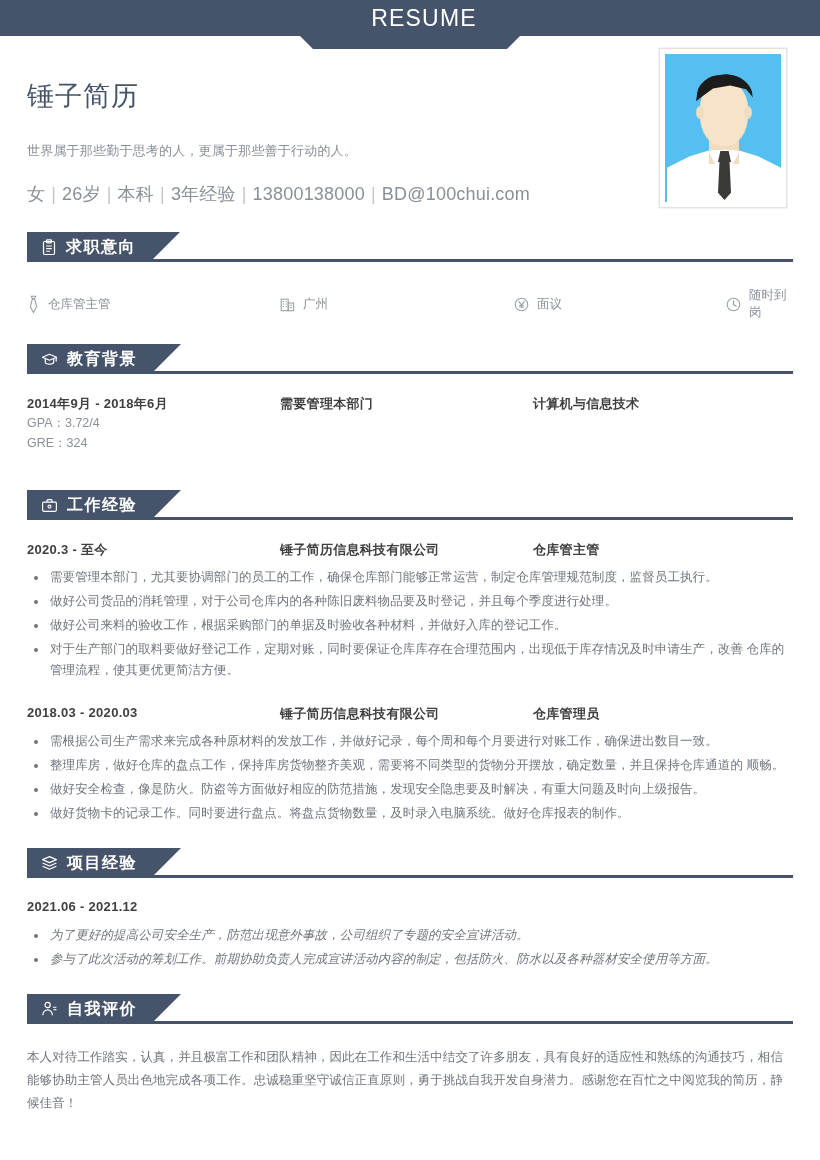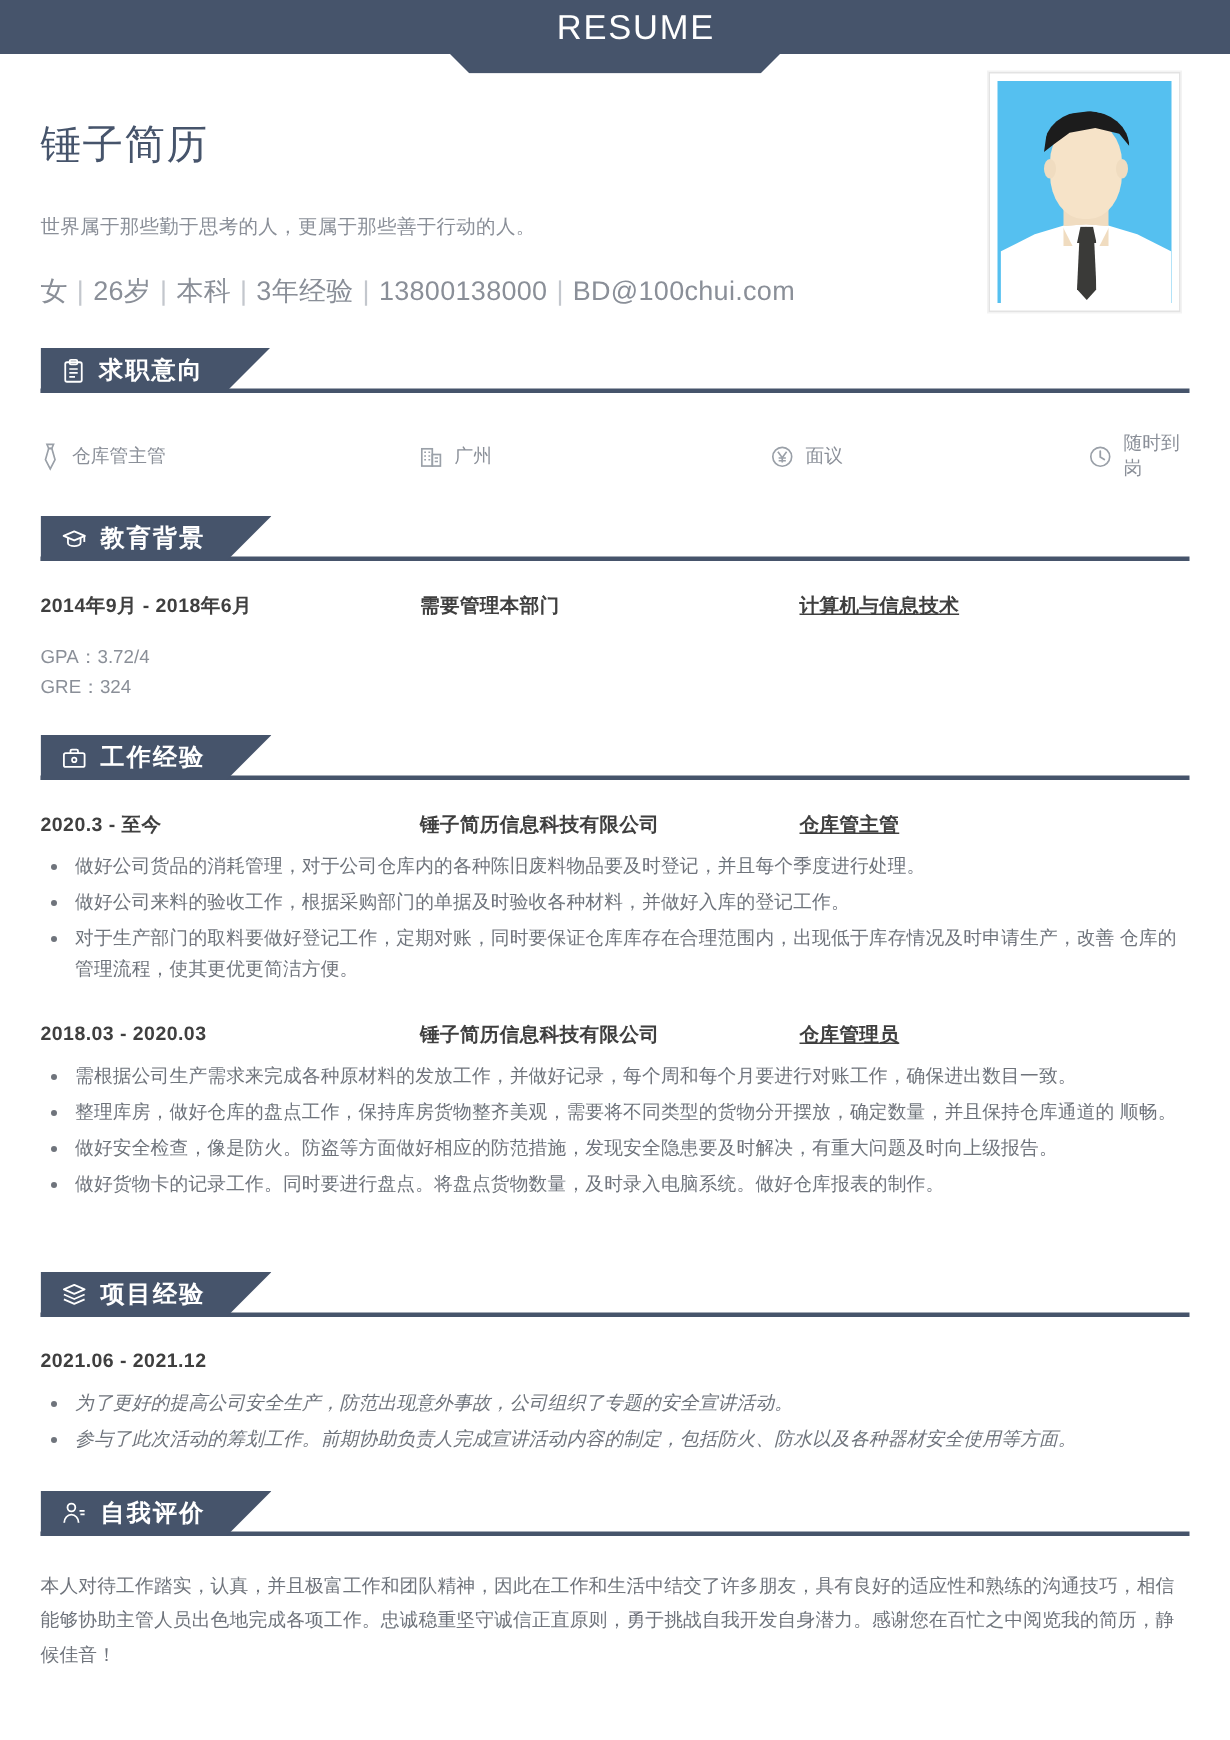--- a/index.html
+++ b/index.html
@@ -100,7 +100,7 @@
   .row-head { display:flex; font-size:13px; font-weight:bold; color:#3f3f3f; letter-spacing:.3px; }
   .row-head .c1 { width:253px; }
   .row-head .c2 { width:253px; }
-  .row-head .c3 { flex:1;text-decoration:underline; }
+  .row-head .c3 { flex:1; }
   .sub-line { font-size:12.5px; color:#8a8f98; line-height:20px; }
 
   ul.bullets { list-style:none; margin-top:8px; }

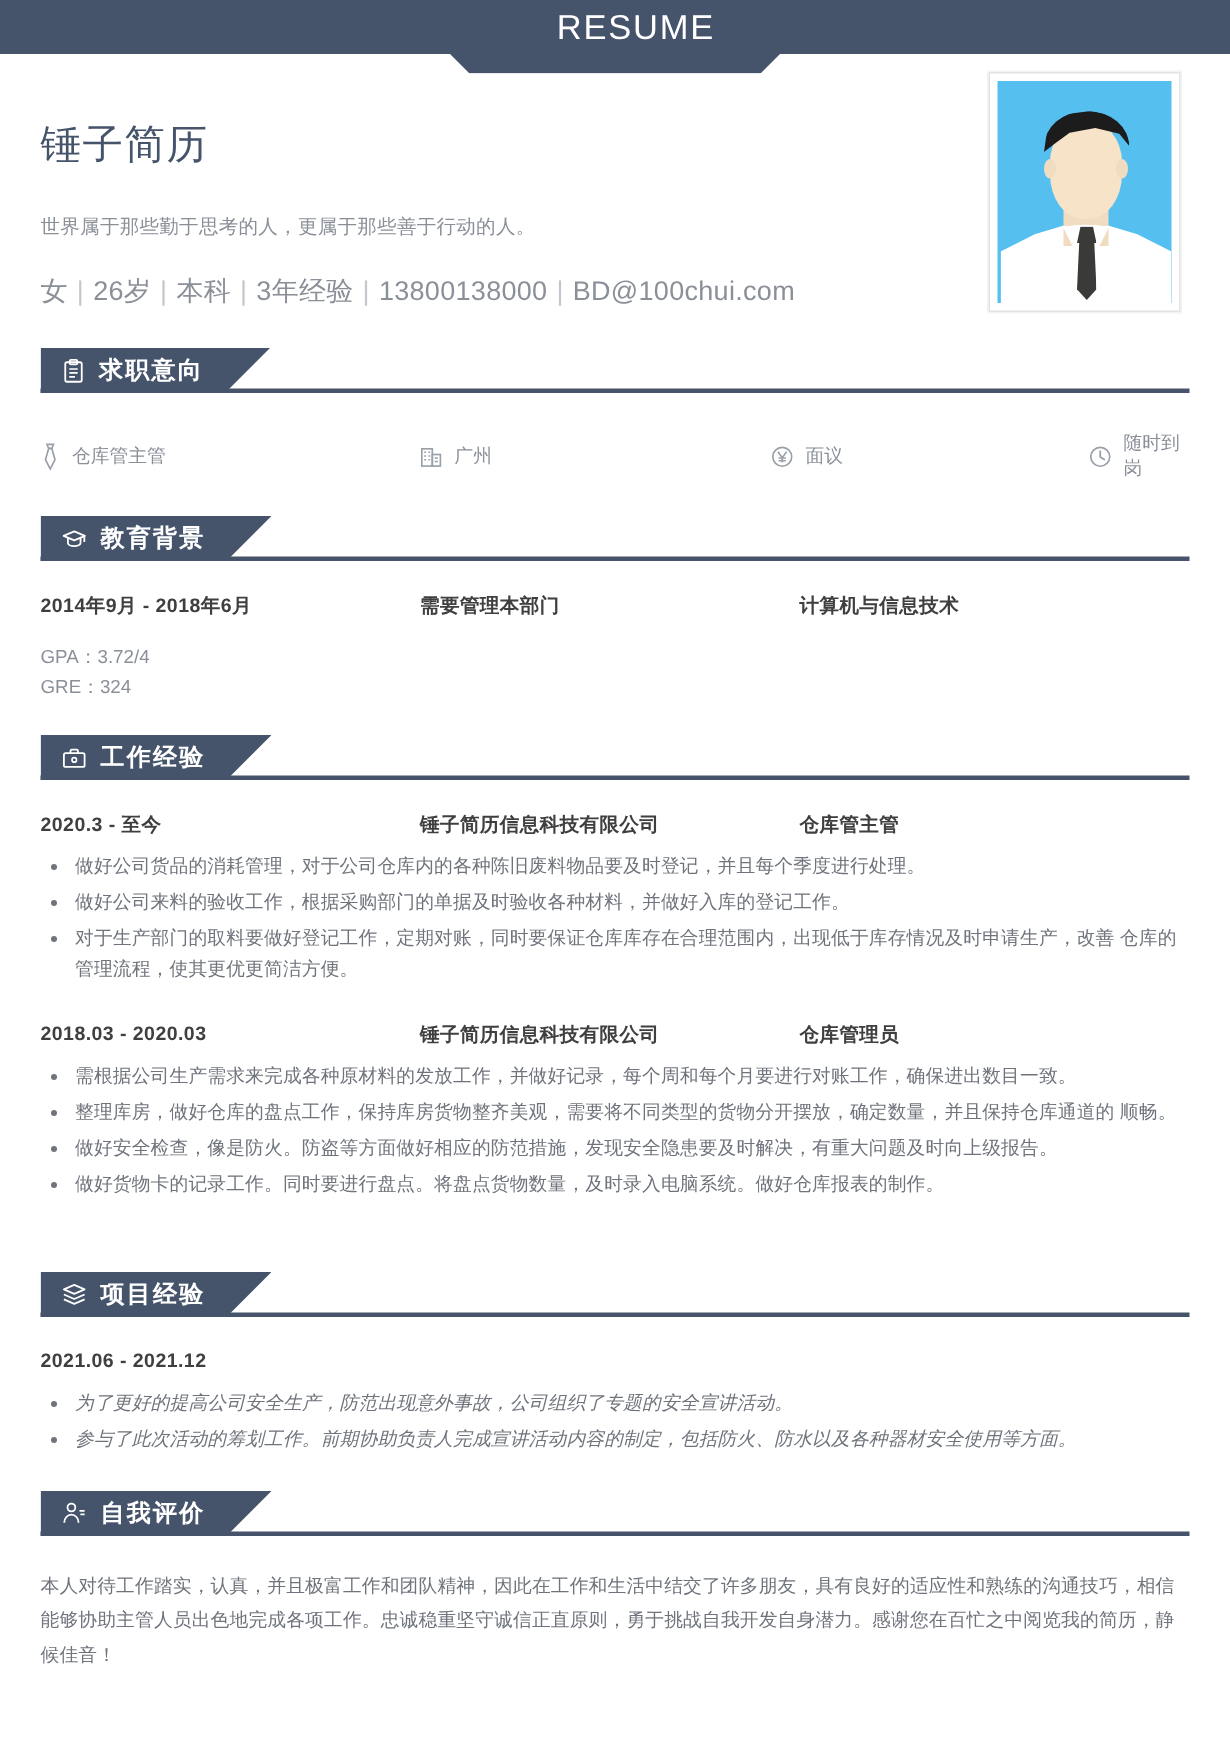--- a/index.html
+++ b/index.html
@@ -243,7 +243,7 @@
         <div class="c2">需要管理本部门</div>
         <div class="c3">计算机与信息技术</div>
       </div>
-      <div style="margin-top:15px;">
+      <div style="margin-top:0;">
         <div class="sub-line">GPA：3.72/4</div>
         <div class="sub-line">GRE：324</div>
       </div>

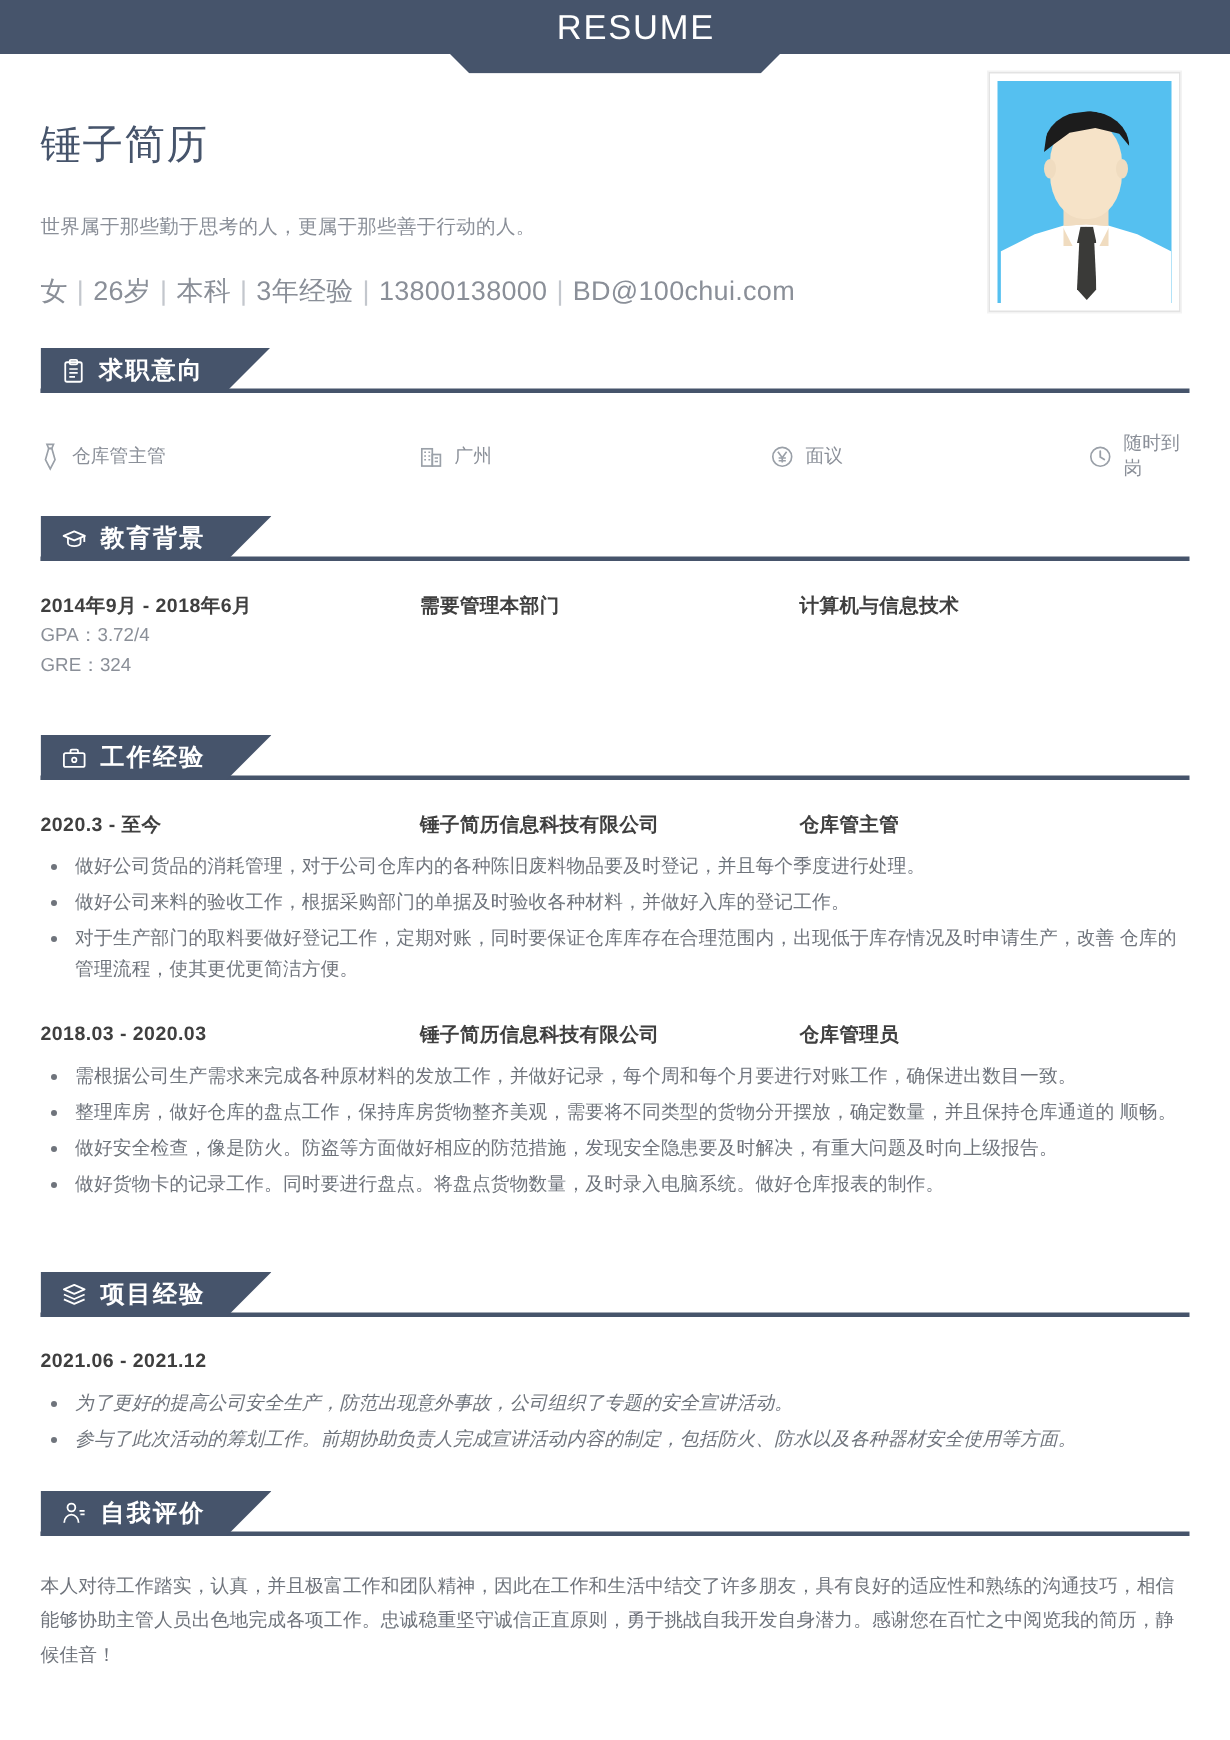--- a/index.html
+++ b/index.html
@@ -272,6 +272,7 @@
         <div class="c3">仓库管主管</div>
       </div>
       <ul class="bullets">
+        <li>需要管理本部门，尤其要协调部门的员工的工作，确保仓库部门能够正常运营，制定仓库管理规范制度，监督员工执行。</li>
         <li>做好公司货品的消耗管理，对于公司仓库内的各种陈旧废料物品要及时登记，并且每个季度进行处理。</li>
         <li>做好公司来料的验收工作，根据采购部门的单据及时验收各种材料，并做好入库的登记工作。</li>
         <li>对于生产部门的取料要做好登记工作，定期对账，同时要保证仓库库存在合理范围内，出现低于库存情况及时申请生产，改善 仓库的管理流程，使其更优更简洁方便。</li>

